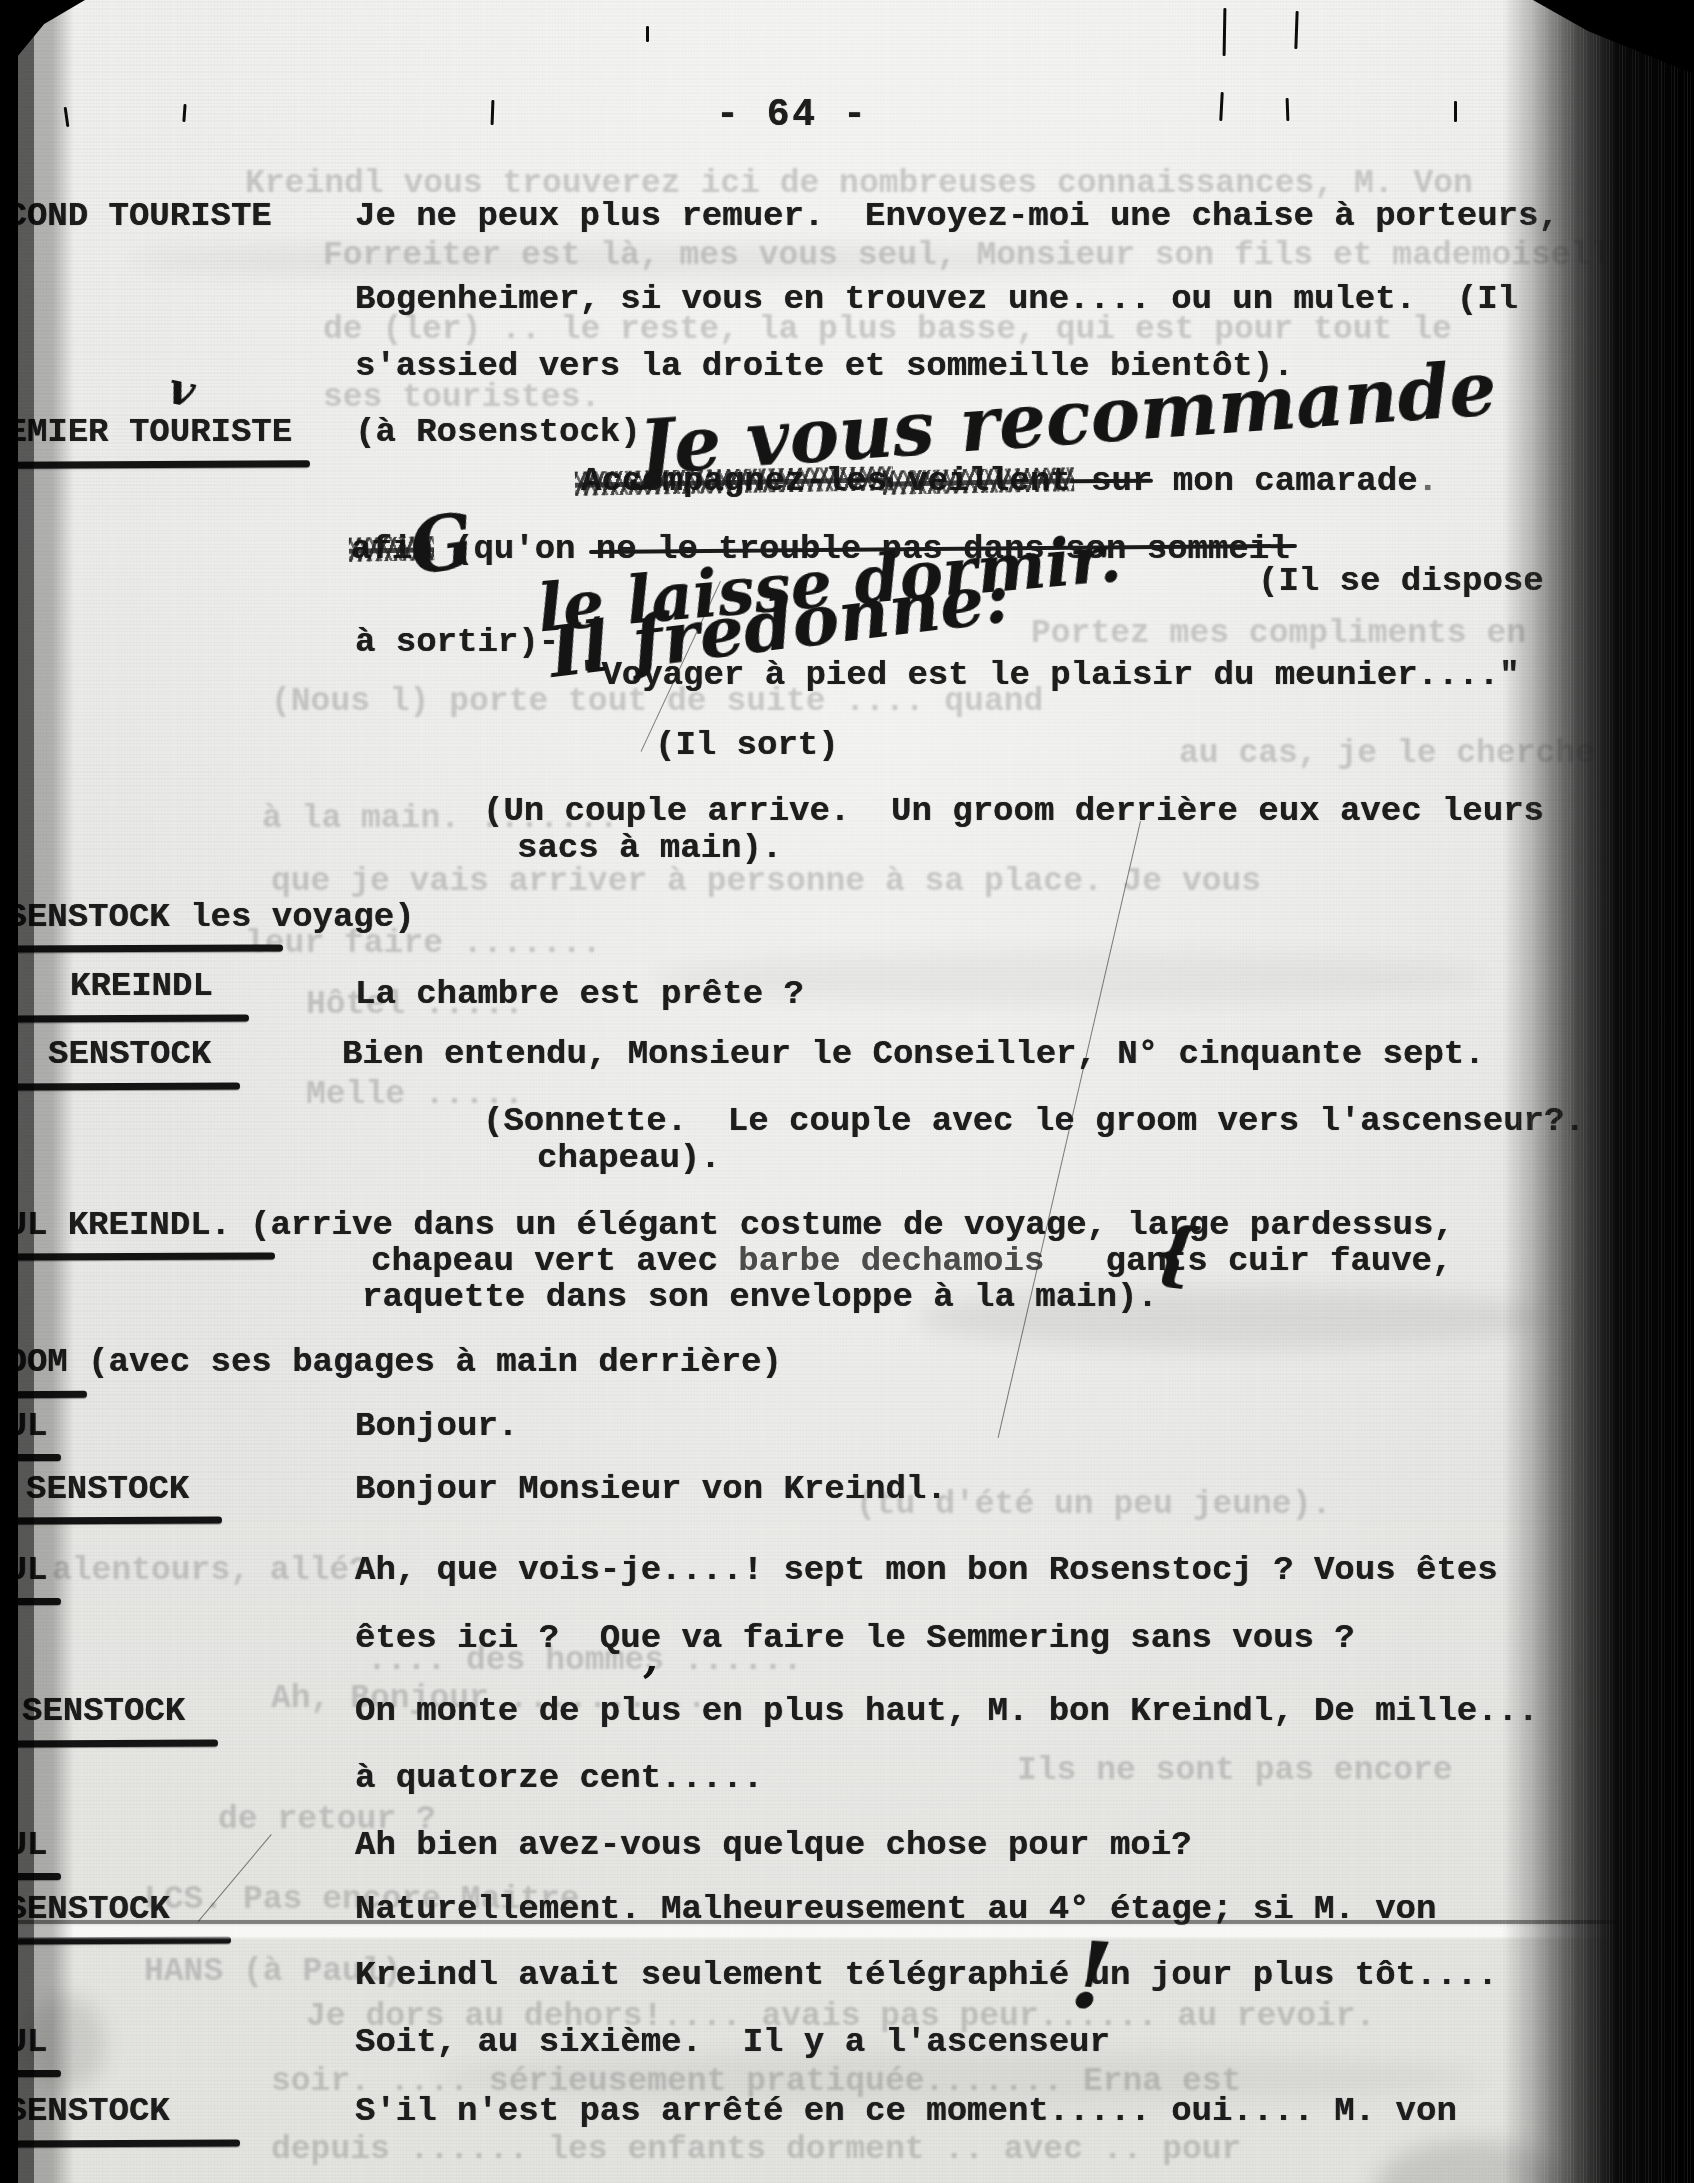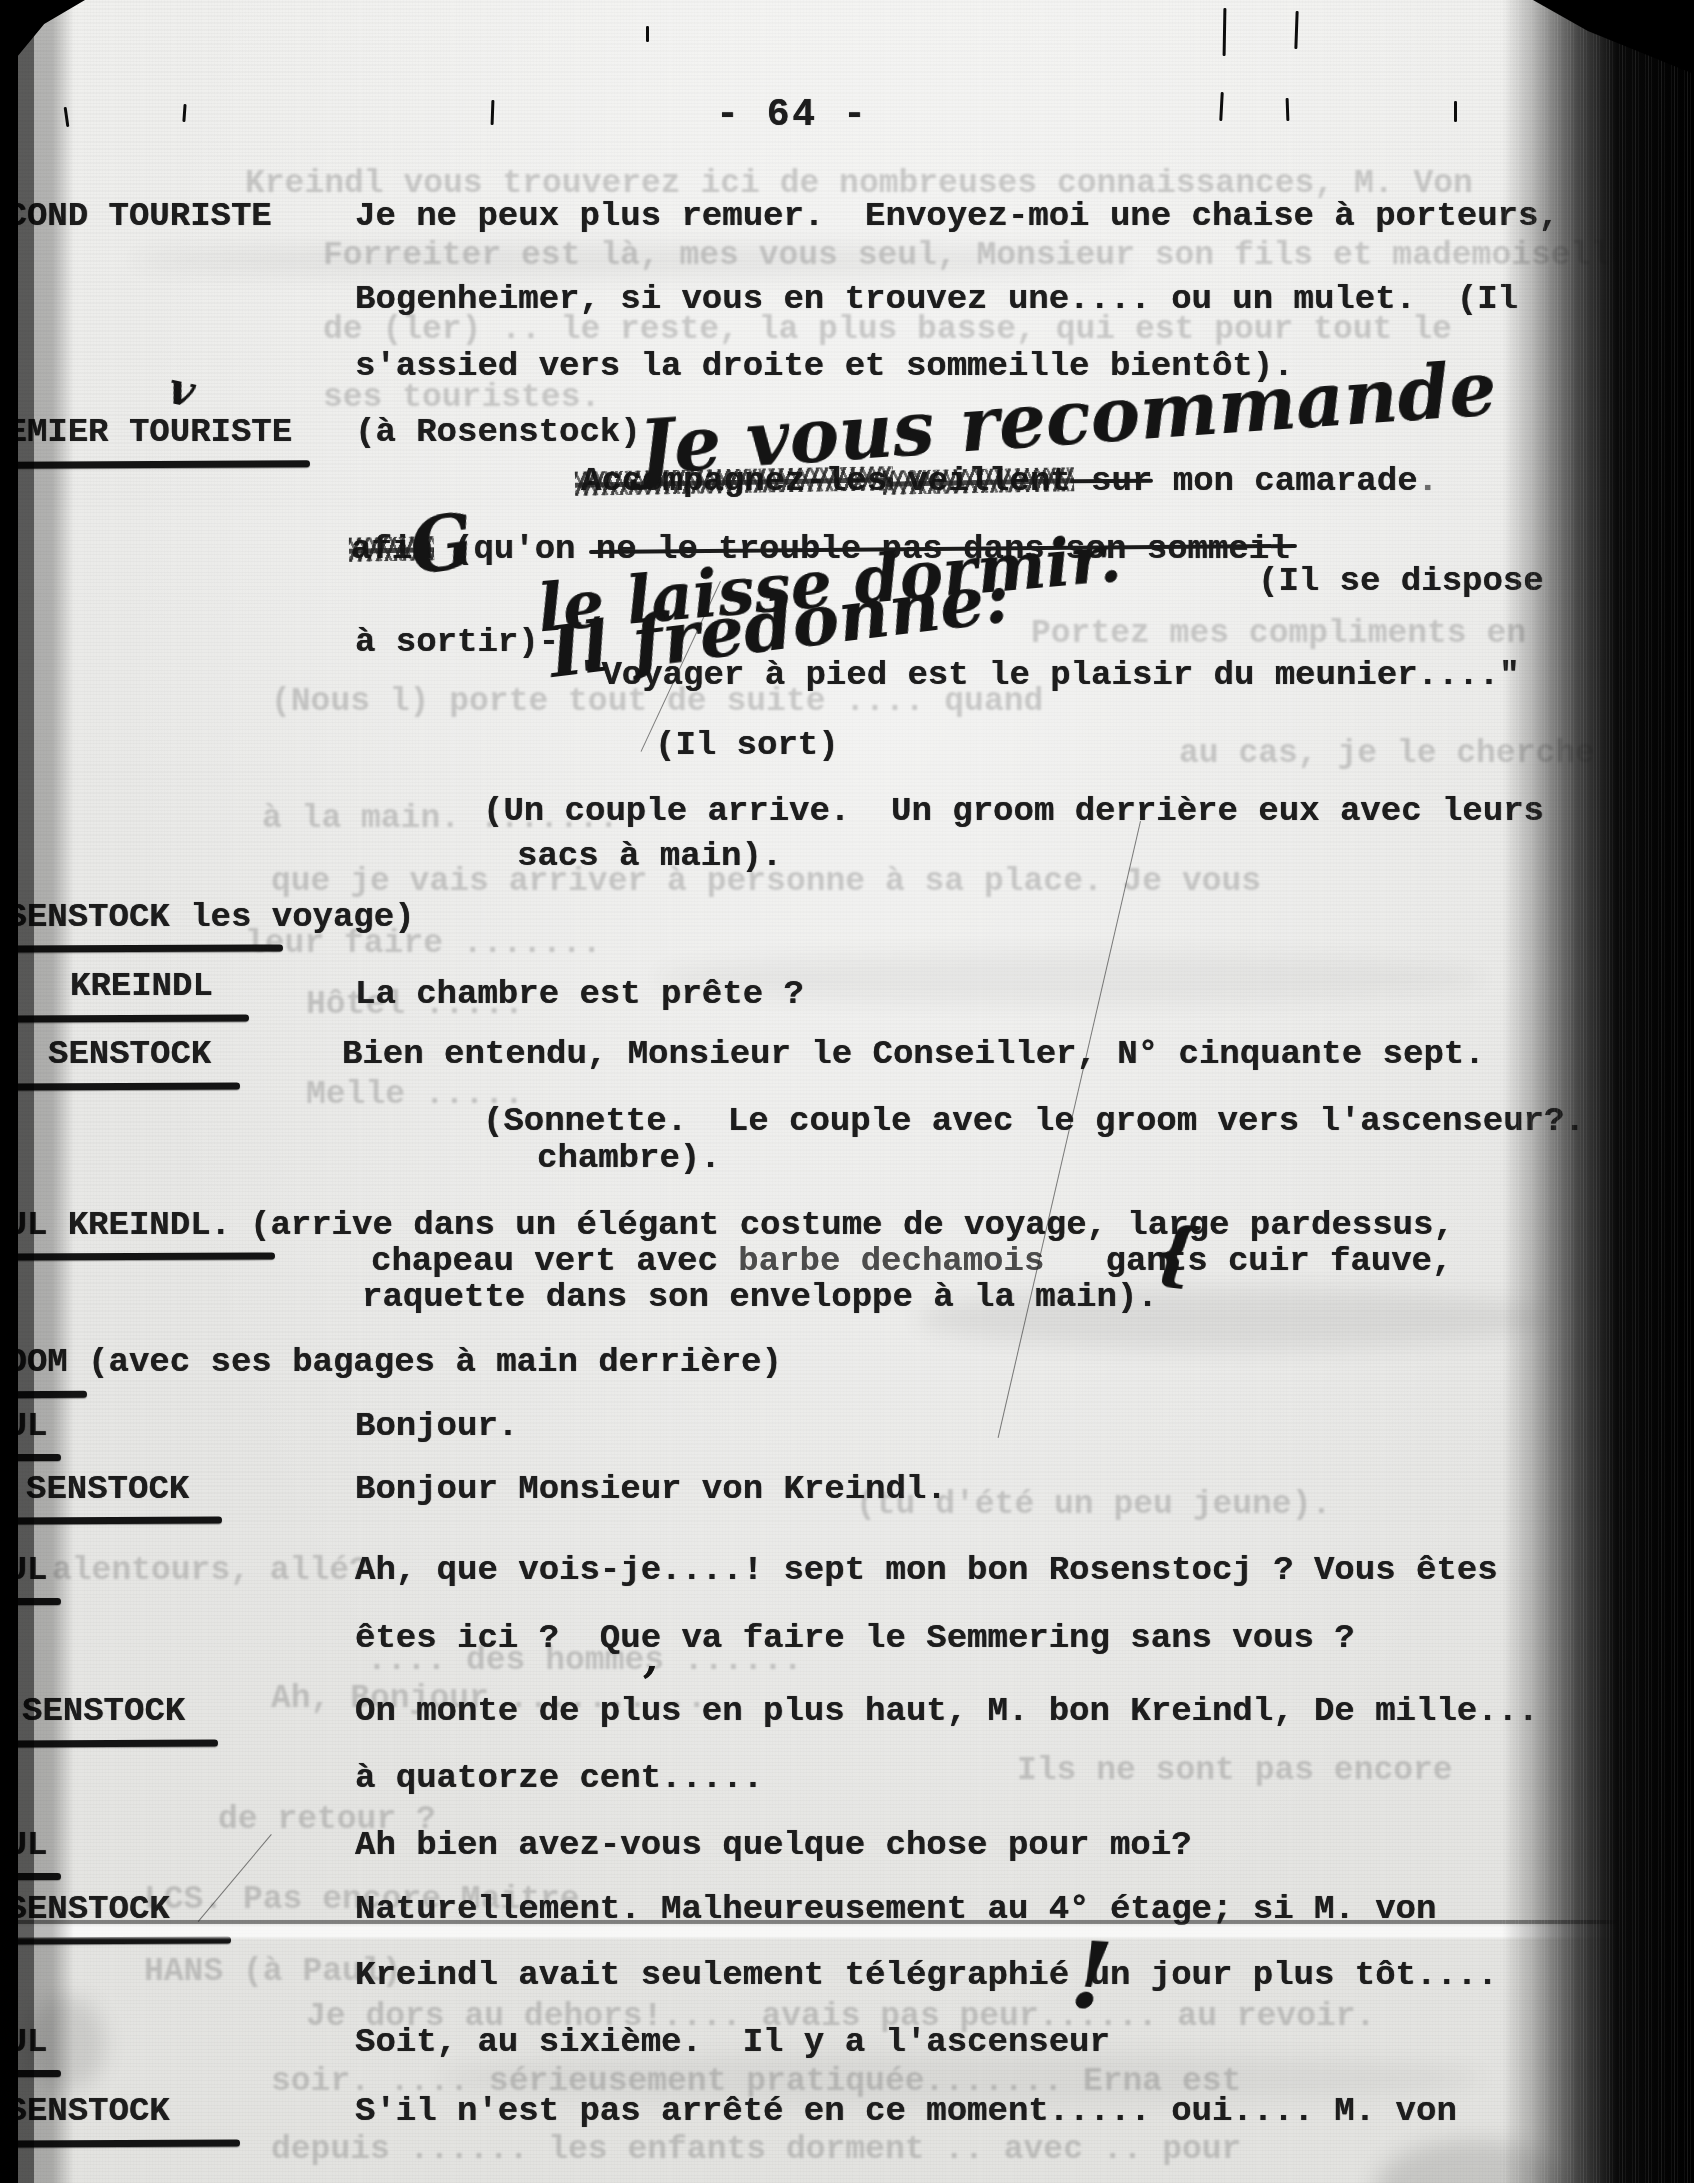--- a/index.html
+++ b/index.html
@@ -76,7 +76,7 @@
       <div class="typed" style="left: 581px; top: 658px;"><span>"Voyager à pied est le plaisir du meunier...."</span></div>
       <div class="typed" style="left: 655px; top: 728px;"><span>(Il sort)</span></div>
       <div class="typed" style="left: 483px; top: 794px;"><span>(Un couple arrive.  Un groom derrière eux avec leurs</span></div>
-      <div class="typed" style="left: 517px; top: 831px; margin-top: 8px;"><span>sacs à main).</span></div>
+      <div class="typed" style="left: 517px; top: 831px;"><span>sacs à main).</span></div>
       <div class="typed" style="left: 6.5px; top: 900px;"><span>SENSTOCK</span><span> les voyage)</span></div>
       <div class="typed" style="left: 70px; top: 969px;"><span>KREINDL</span></div>
       <div class="typed" style="left: 355px; top: 969px; margin-top: 8px;"><span>La chambre est prête ?</span></div>

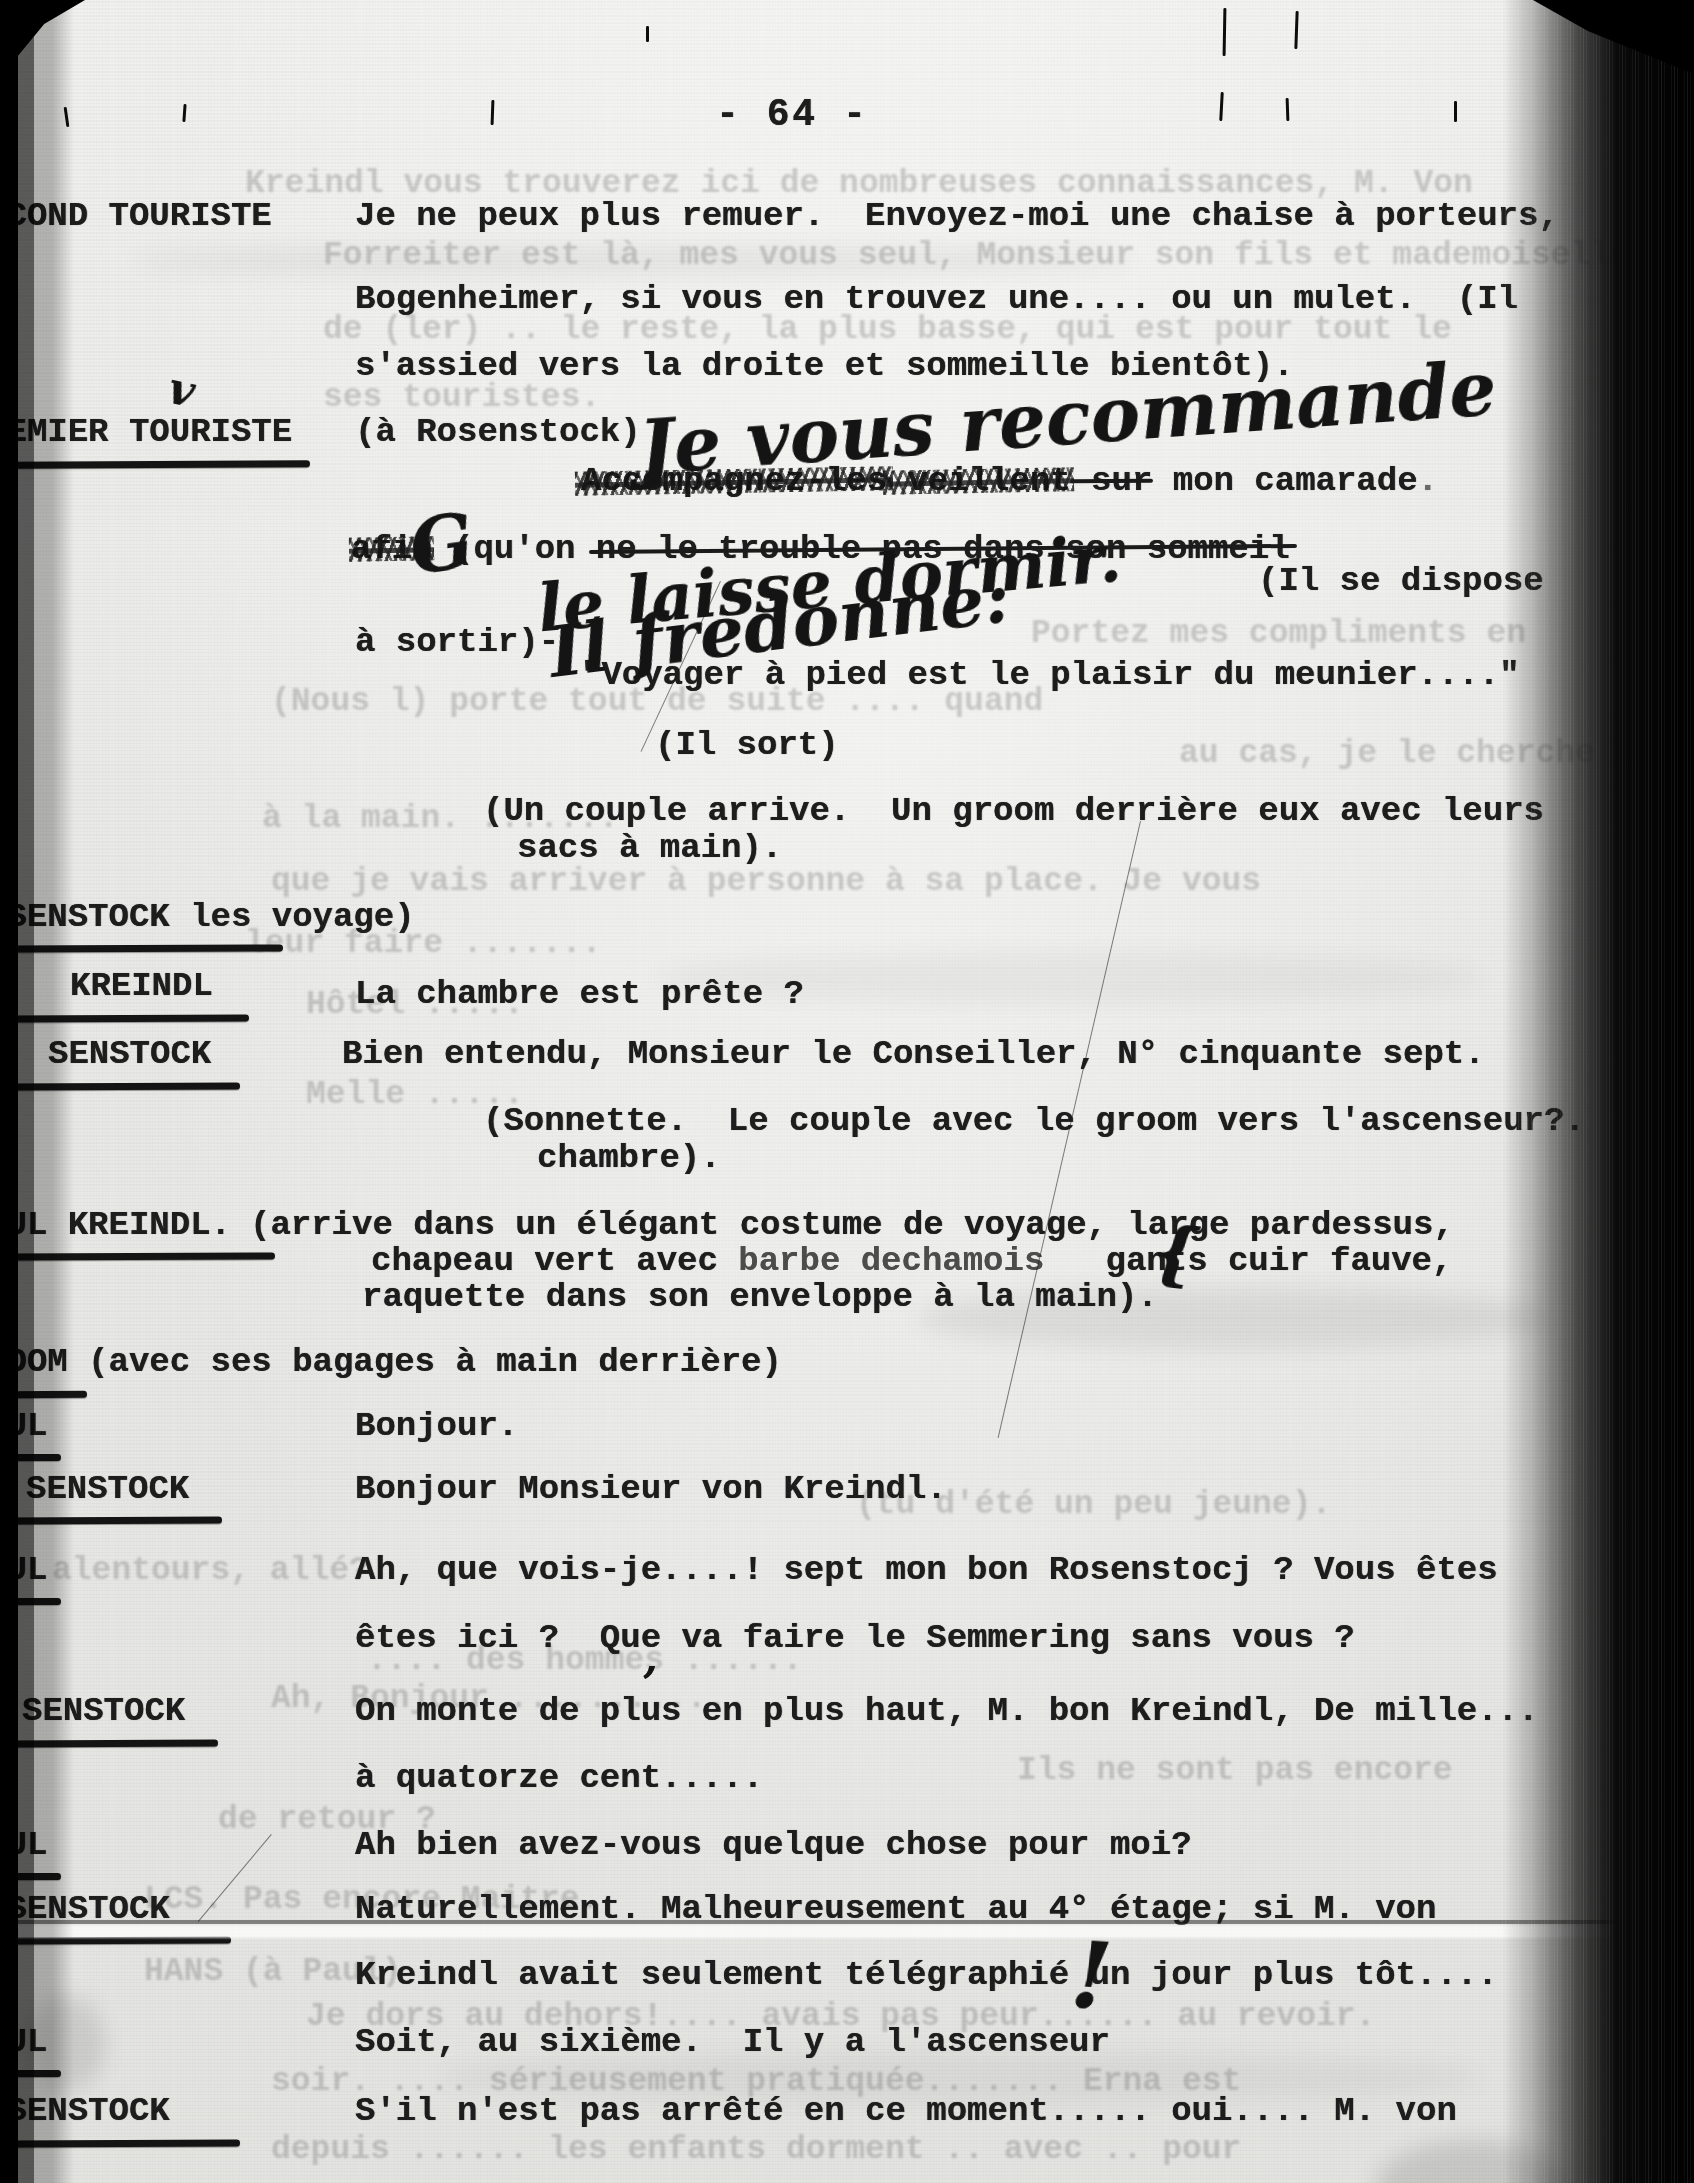--- a/index.html
+++ b/index.html
@@ -83,7 +83,7 @@
       <div class="typed" style="left: 48px; top: 1037px;"><span>SENSTOCK</span></div>
       <div class="typed" style="left: 342px; top: 1037px; text-align: center;"><span>Bien entendu, Monsieur le Conseiller, N° cinquante sept.</span></div>
       <div class="typed" style="left: 483px; top: 1104px;"><span>(Sonnette.  Le couple avec le groom vers l'ascenseur?.  Ils</span></div>
-      <div class="typed" style="left: 537px; top: 1141px;"><span>chambre).</span></div>
+      <div class="typed" style="left: 537px; top: 1141px;"><span>chapeau).</span></div>
       <div class="typed" style="left: 6.5px; top: 1208px;"><span>UL KREINDL.</span></div>
       <div class="typed" style="left: 250px; top: 1208px;"><span>(arrive dans un élégant costume de voyage, large pardessus,</span></div>
       <div class="typed" style="left: 371px; top: 1244px;"><span>chapeau vert avec </span><span class="light">barbe dechamois</span><span>   </span><span>gants cuir fauve,</span></div>

